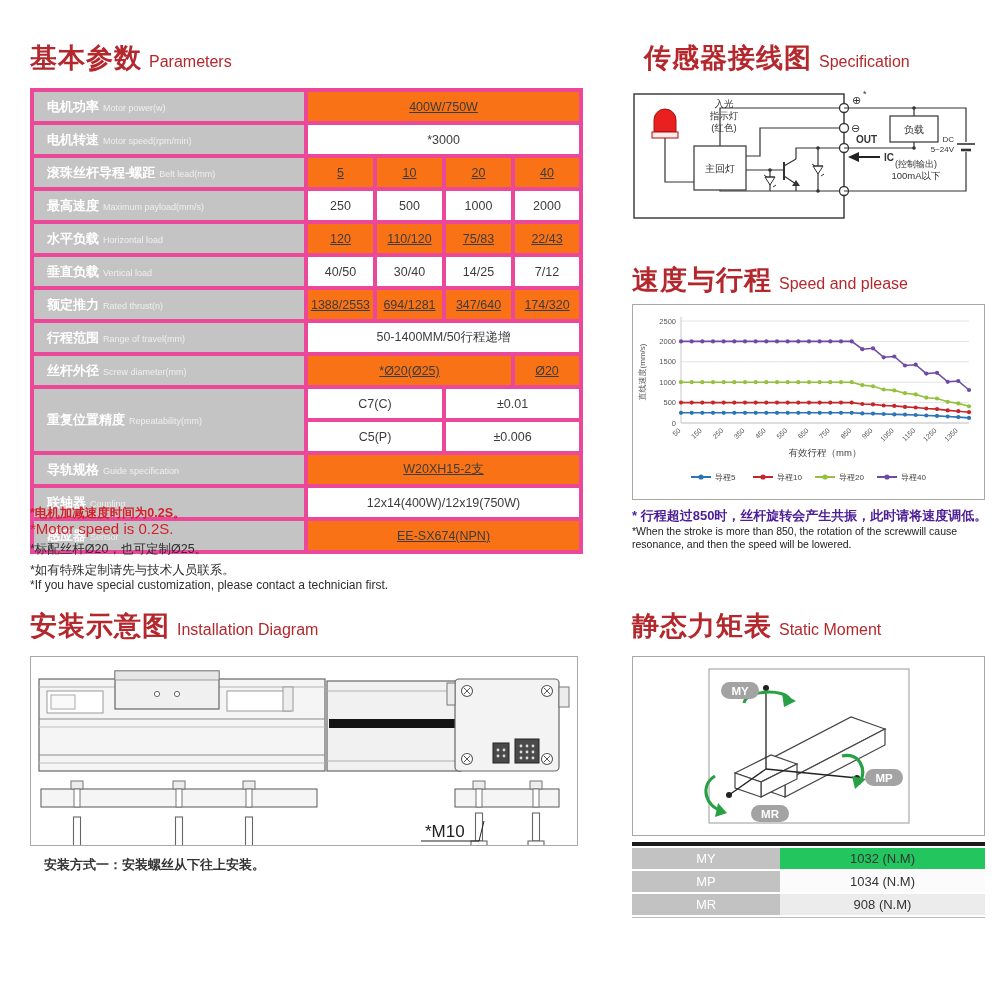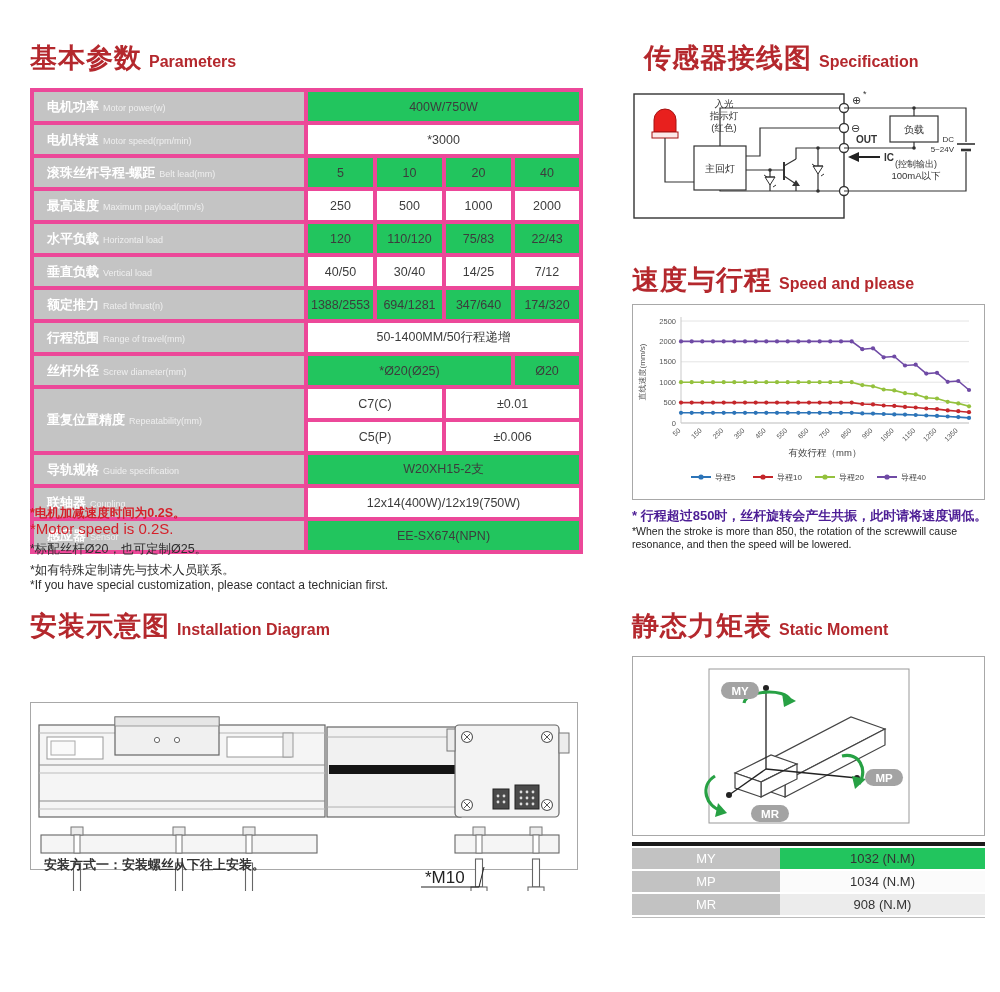--- a/index.html
+++ b/index.html
@@ -8,7 +8,7 @@
   
   .sec-title{color:#b4282d;white-space:nowrap;}
   .sec-title .zh{font-size:27px;font-weight:700;letter-spacing:1px;}
-  .sec-title .en{font-size:16px;margin-left:7px;font-weight:700;}
+  .sec-title .en{font-size:16px;margin-left:7px;font-weight:400;}
   
   table.params{border-collapse:collapse;table-layout:fixed;width:549px;}
   table.params td{border:4px solid #ec4899;height:29px;font-size:12.5px;color:#3c3c3c;text-align:center;padding:0;overflow:hidden;}

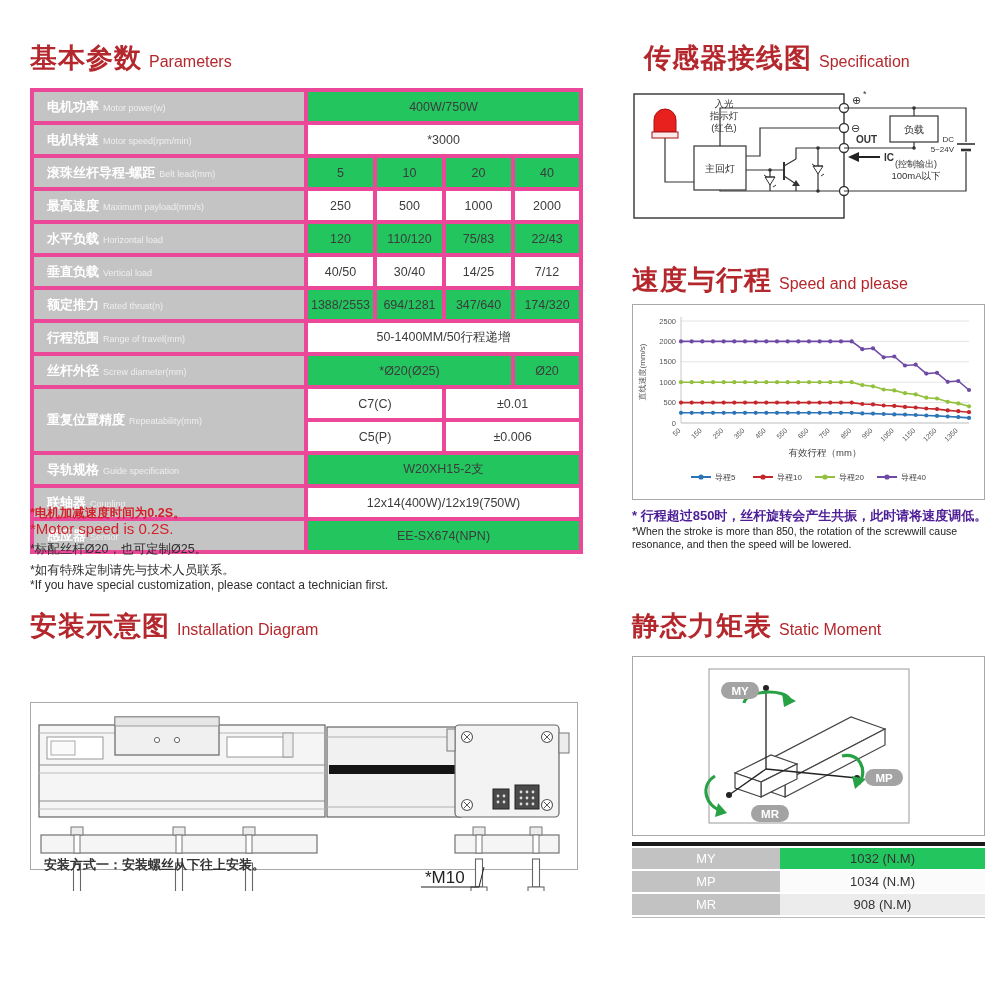--- a/index.html
+++ b/index.html
@@ -15,7 +15,7 @@
   table.params td.lbl{background:#c4c4c4;color:#fff;text-align:left;padding-left:13px;}
   table.params td.lbl .zh{font-size:13px;font-weight:700;}
   table.params td.lbl .en{font-size:9px;color:#efefef;margin-left:4px;font-weight:400;}
-  table.params tr.alt td.val{background:#22c55e;}
+  table.params tr.alt td.val{background:#f97316;text-decoration:underline;}
   table.params td.val{background:#fff;}
   
   .notes{font-size:12.5px;line-height:15px;color:#2d2d2d;}

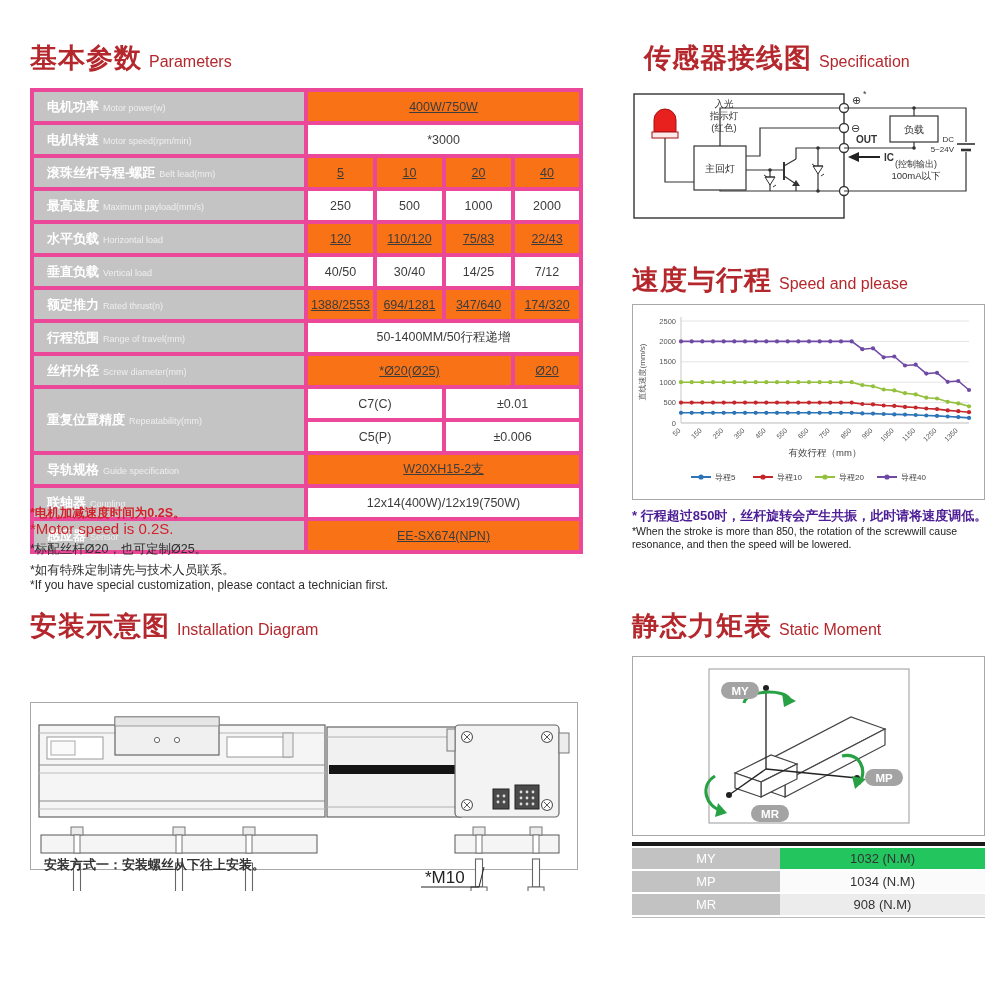--- a/index.html
+++ b/index.html
@@ -404,7 +404,7 @@
   <span class="zh">安装示意图</span><span class="en">Installation Diagram</span>
 </div>
 
-<div class="abs frame" style="left:30px;top:656px;width:548px;height:168px;margin-top:46px;">
+<div class="abs frame" style="left:30px;top:656px;width:548px;height:190px;">
   <svg width="546" height="188" viewBox="0 0 546 188">
 
     <g>

